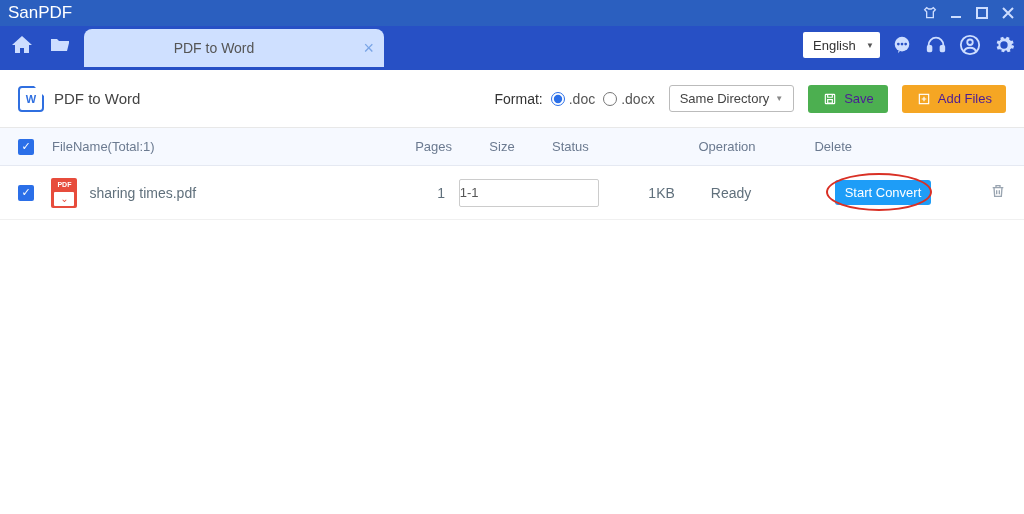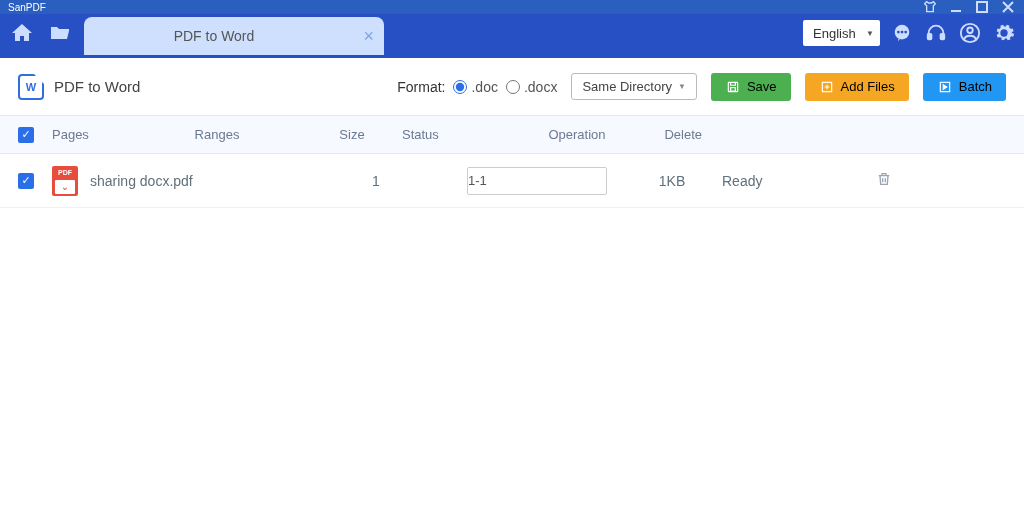--- a/index.html
+++ b/index.html
@@ -6,7 +6,7 @@
 body { width: 1024px; height: 514px; overflow: hidden; background: #fff; }
 
 
-.titlebar { height: 14px; background: #2b5fbf; color: #fff; display: flex; align-items: center; padding: 0 8px; font-size: 10px; }
+.titlebar { height: 26px; background: #2b5fbf; color: #fff; display: flex; align-items: center; padding: 0 8px; font-size: 17px; }
 .titlebar .title { flex: 1; }
 .titlebar .win-icons { display: flex; gap: 10px; align-items: center; }
 .titlebar .win-icons span { width: 16px; height: 16px; display: inline-flex; align-items: center; justify-content: center; cursor: pointer; }

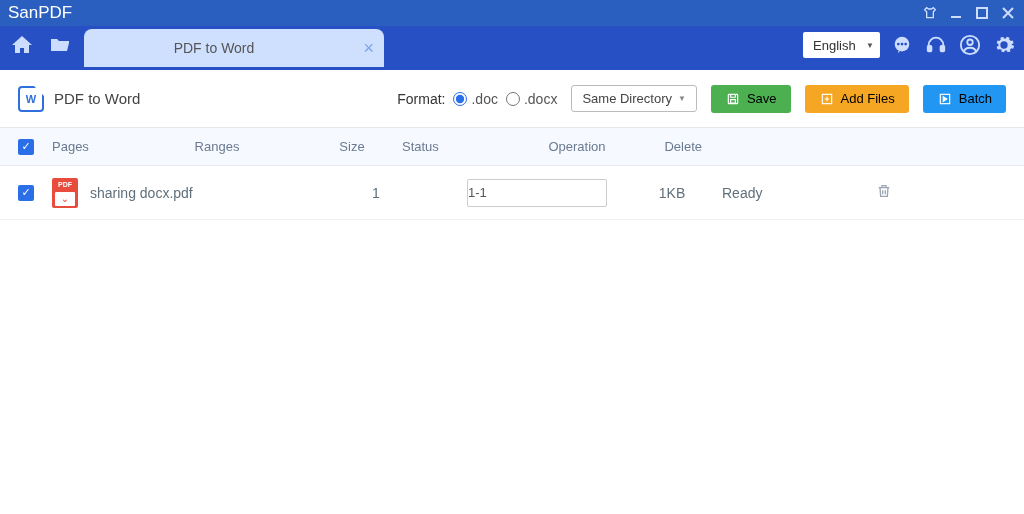--- a/index.html
+++ b/index.html
@@ -34,7 +34,7 @@
 .format-label { color: #333; }
 .dir-btn { border: 1px solid #bbb; background: #fff; padding: 5px 10px; border-radius: 3px; font-size: 13px; color: #444; display: flex; align-items: center; gap: 6px; cursor: pointer; }
 .dir-btn::after { content: "▼"; font-size: 8px; color: #888; }
-.btn { border: none; border-radius: 3px; padding: 6px 14px; font-size: 13px; color: #000000; display: inline-flex; align-items: center; gap: 6px; cursor: pointer; }
+.btn { border: none; border-radius: 3px; padding: 6px 14px; font-size: 13px; color: #4c1d95; display: inline-flex; align-items: center; gap: 6px; cursor: pointer; }
 .btn-save { background: #4caf50; }
 .btn-add { background: #f5a623; }
 .btn-batch { background: #2196f3; }

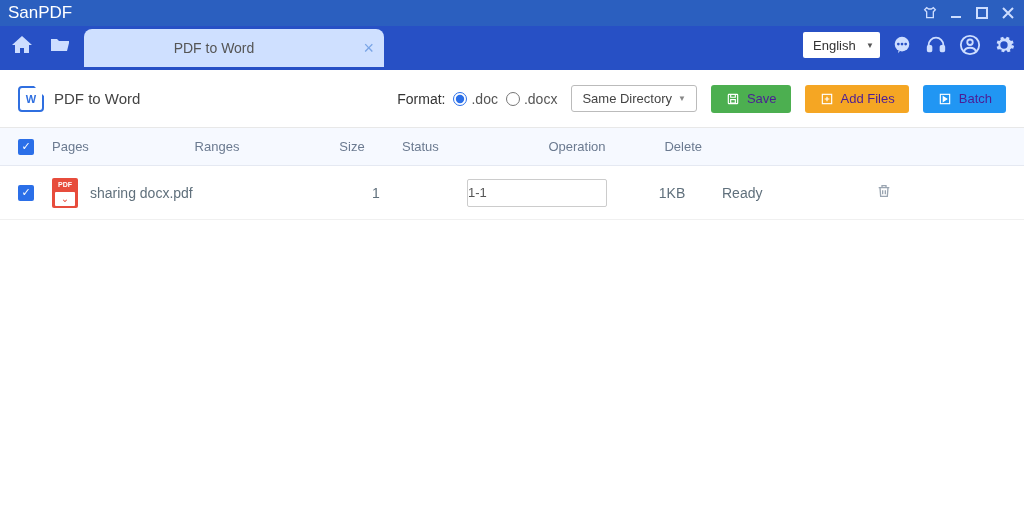--- a/index.html
+++ b/index.html
@@ -190,15 +190,6 @@
     </span>
     <span>Add Files</span>
   </button>
-  <button class="btn btn-batch">
-    <span class="btn-small-icon">
-      <svg width="14" height="14" viewBox="0 0 24 24" fill="none" stroke="#fff" stroke-width="2">
-          <rect x="4" y="4" width="16" height="16"></rect>
-          <path d="M9 8l6 4-6 4V8z" fill="#fff"></path>
-        </svg>
-    </span>
-    <span>Batch</span>
-  </button>
 </div>
 
 <div class="table-header">

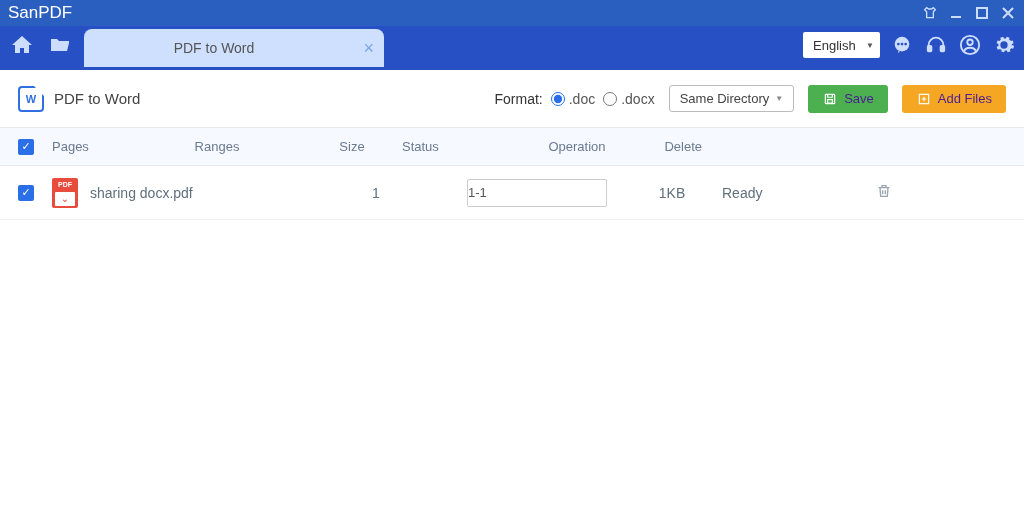--- a/index.html
+++ b/index.html
@@ -196,6 +196,7 @@
   <div class="col-check">
       <span class="chk">✓</span>
     </div>
+  <div class="col-name">FileName(Total:1)</div>
   <div class="col-pages">Pages</div>
   <div class="col-ranges">Ranges</div>
   <div class="col-size">Size</div>

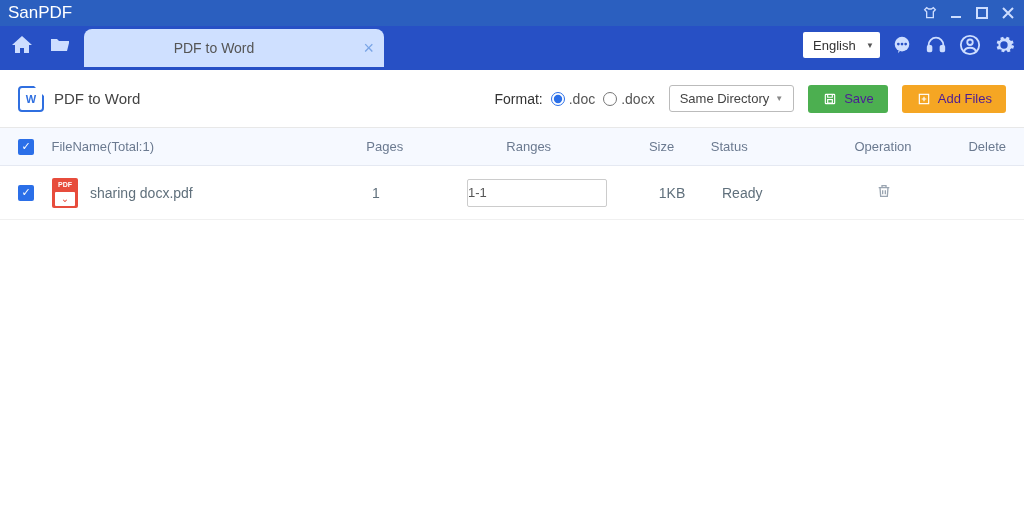--- a/index.html
+++ b/index.html
@@ -44,7 +44,7 @@
 .table-header { height: 38px; background: #f6f9ff; border-bottom: 1px solid #e5e9f2; display: flex; align-items: center; padding: 0 18px; font-size: 13px; color: #6b7a90; }
 .col-check { width: 34px; display: flex; align-items: center; }
 .col-name { width: 320px; }
-.col-pages { width: 80px; text-align: left; }
+.col-pages { width: 80px; text-align: right; }
 .col-ranges { width: 170px; text-align: center; }
 .col-size { width: 100px; text-align: center; }
 .col-status { width: 110px; text-align: left; }

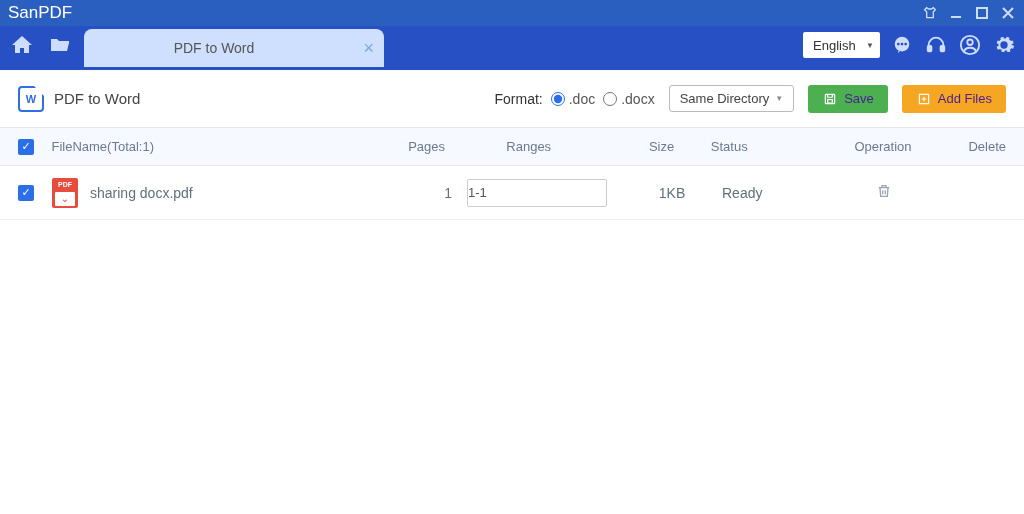--- a/index.html
+++ b/index.html
@@ -198,7 +198,6 @@
     </div>
   <div class="col-name">FileName(Total:1)</div>
   <div class="col-pages">Pages</div>
-  <div class="col-ranges">Ranges</div>
   <div class="col-size">Size</div>
   <div class="col-status">Status</div>
   <div class="col-op">Operation</div>

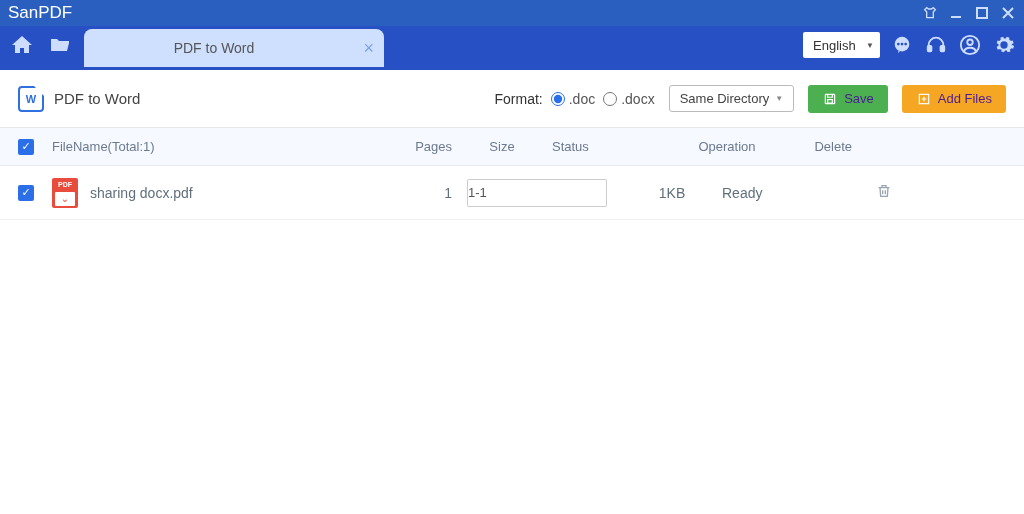--- a/index.html
+++ b/index.html
@@ -212,7 +212,7 @@
     <span class="pdf-icon">
         <span class="arrow">⌄</span>
       </span>
-    <span>sharing docx.pdf</span>
+    <span>sharing times.pdf</span>
   </div>
   <div class="col-pages">1</div>
   <div class="col-ranges">

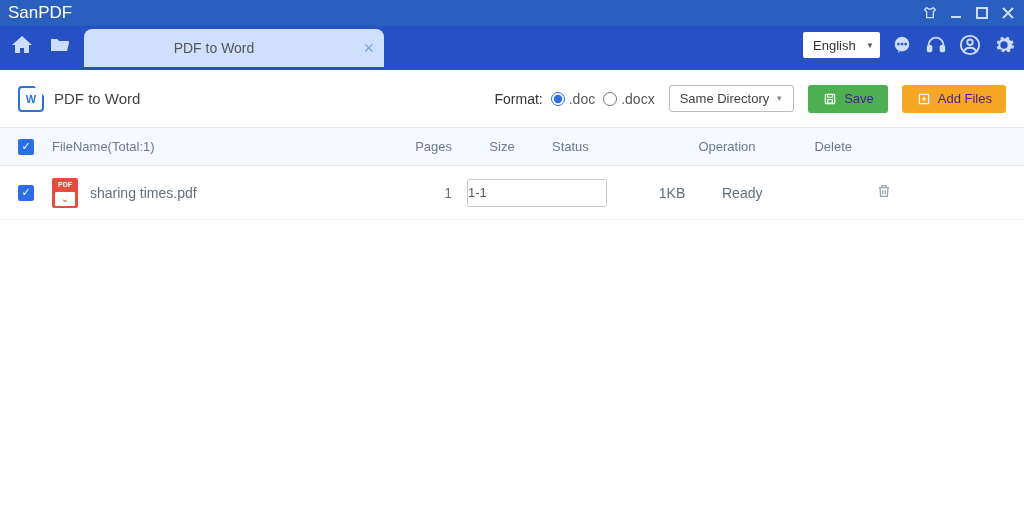--- a/index.html
+++ b/index.html
@@ -220,6 +220,12 @@
   </div>
   <div class="col-size">1KB</div>
   <div class="col-status">Ready</div>
+  <div class="col-op">
+    <span class="start-wrap">
+      <button class="start-btn">Start Convert</button>
+      <span class="start-circle"></span>
+    </span>
+  </div>
   <div class="col-del">
     <span class="trash">
       <svg width="16" height="16" viewBox="0 0 24 24" fill="none" stroke="#9aa5b1" stroke-width="2">

